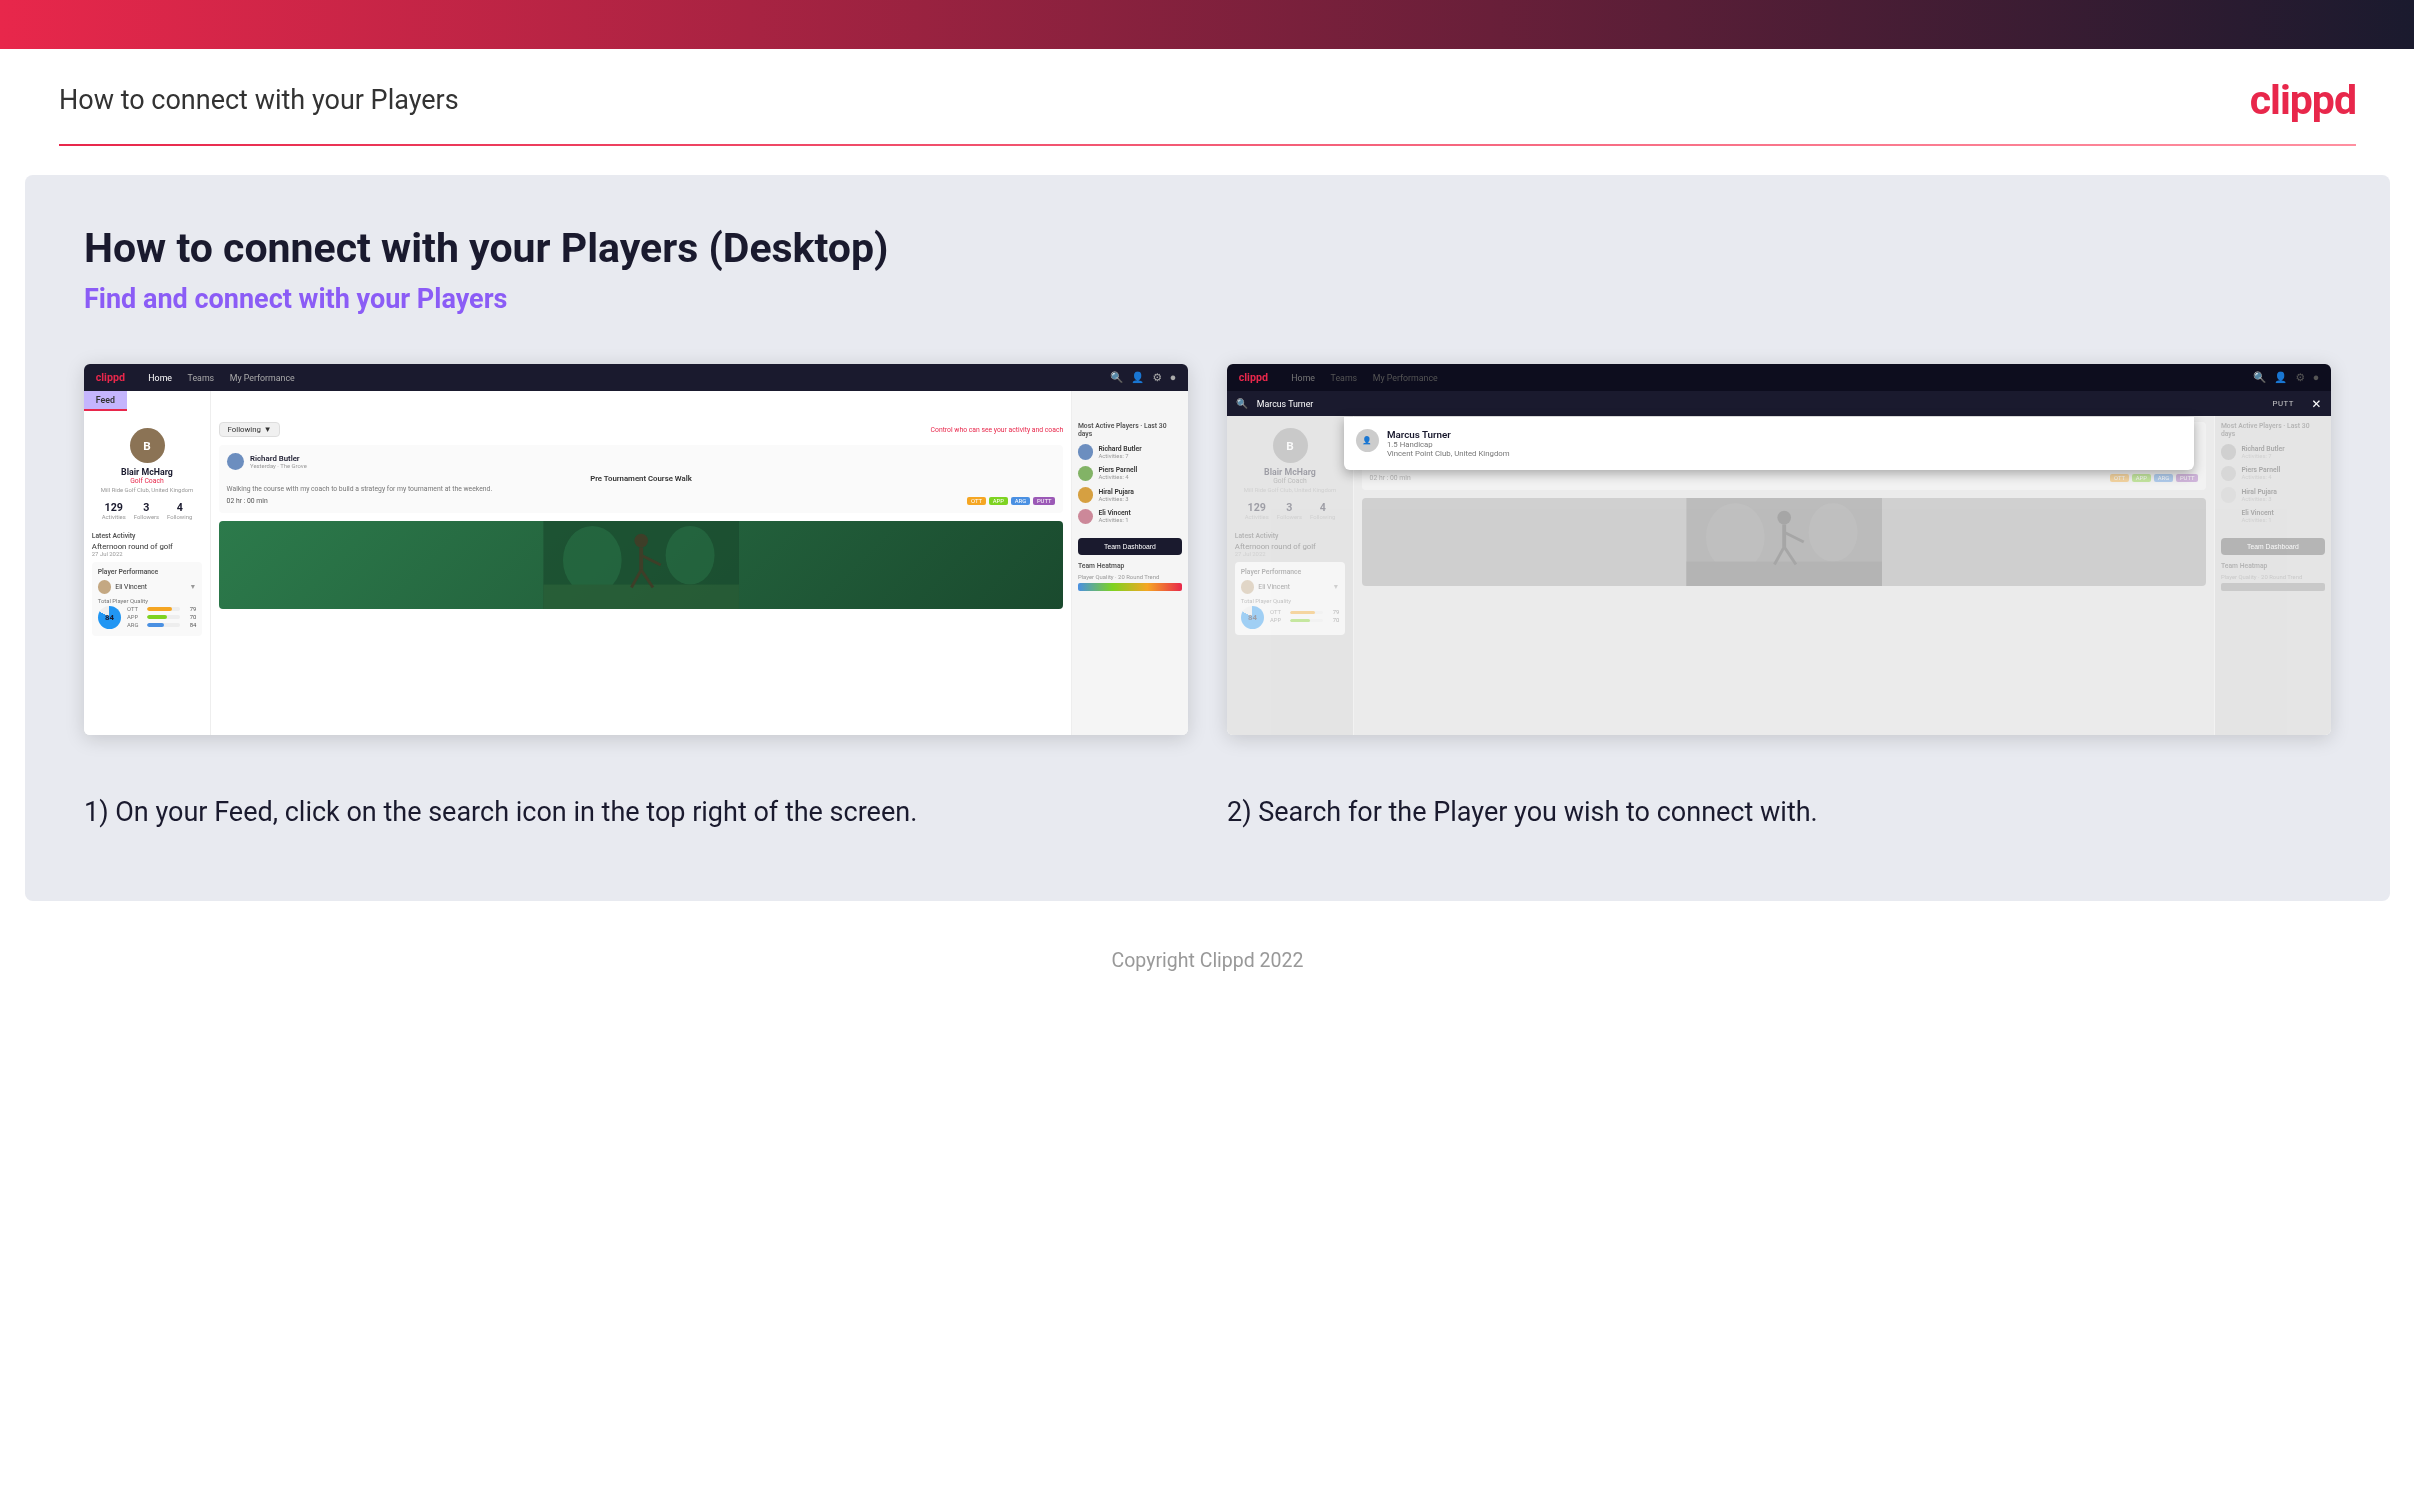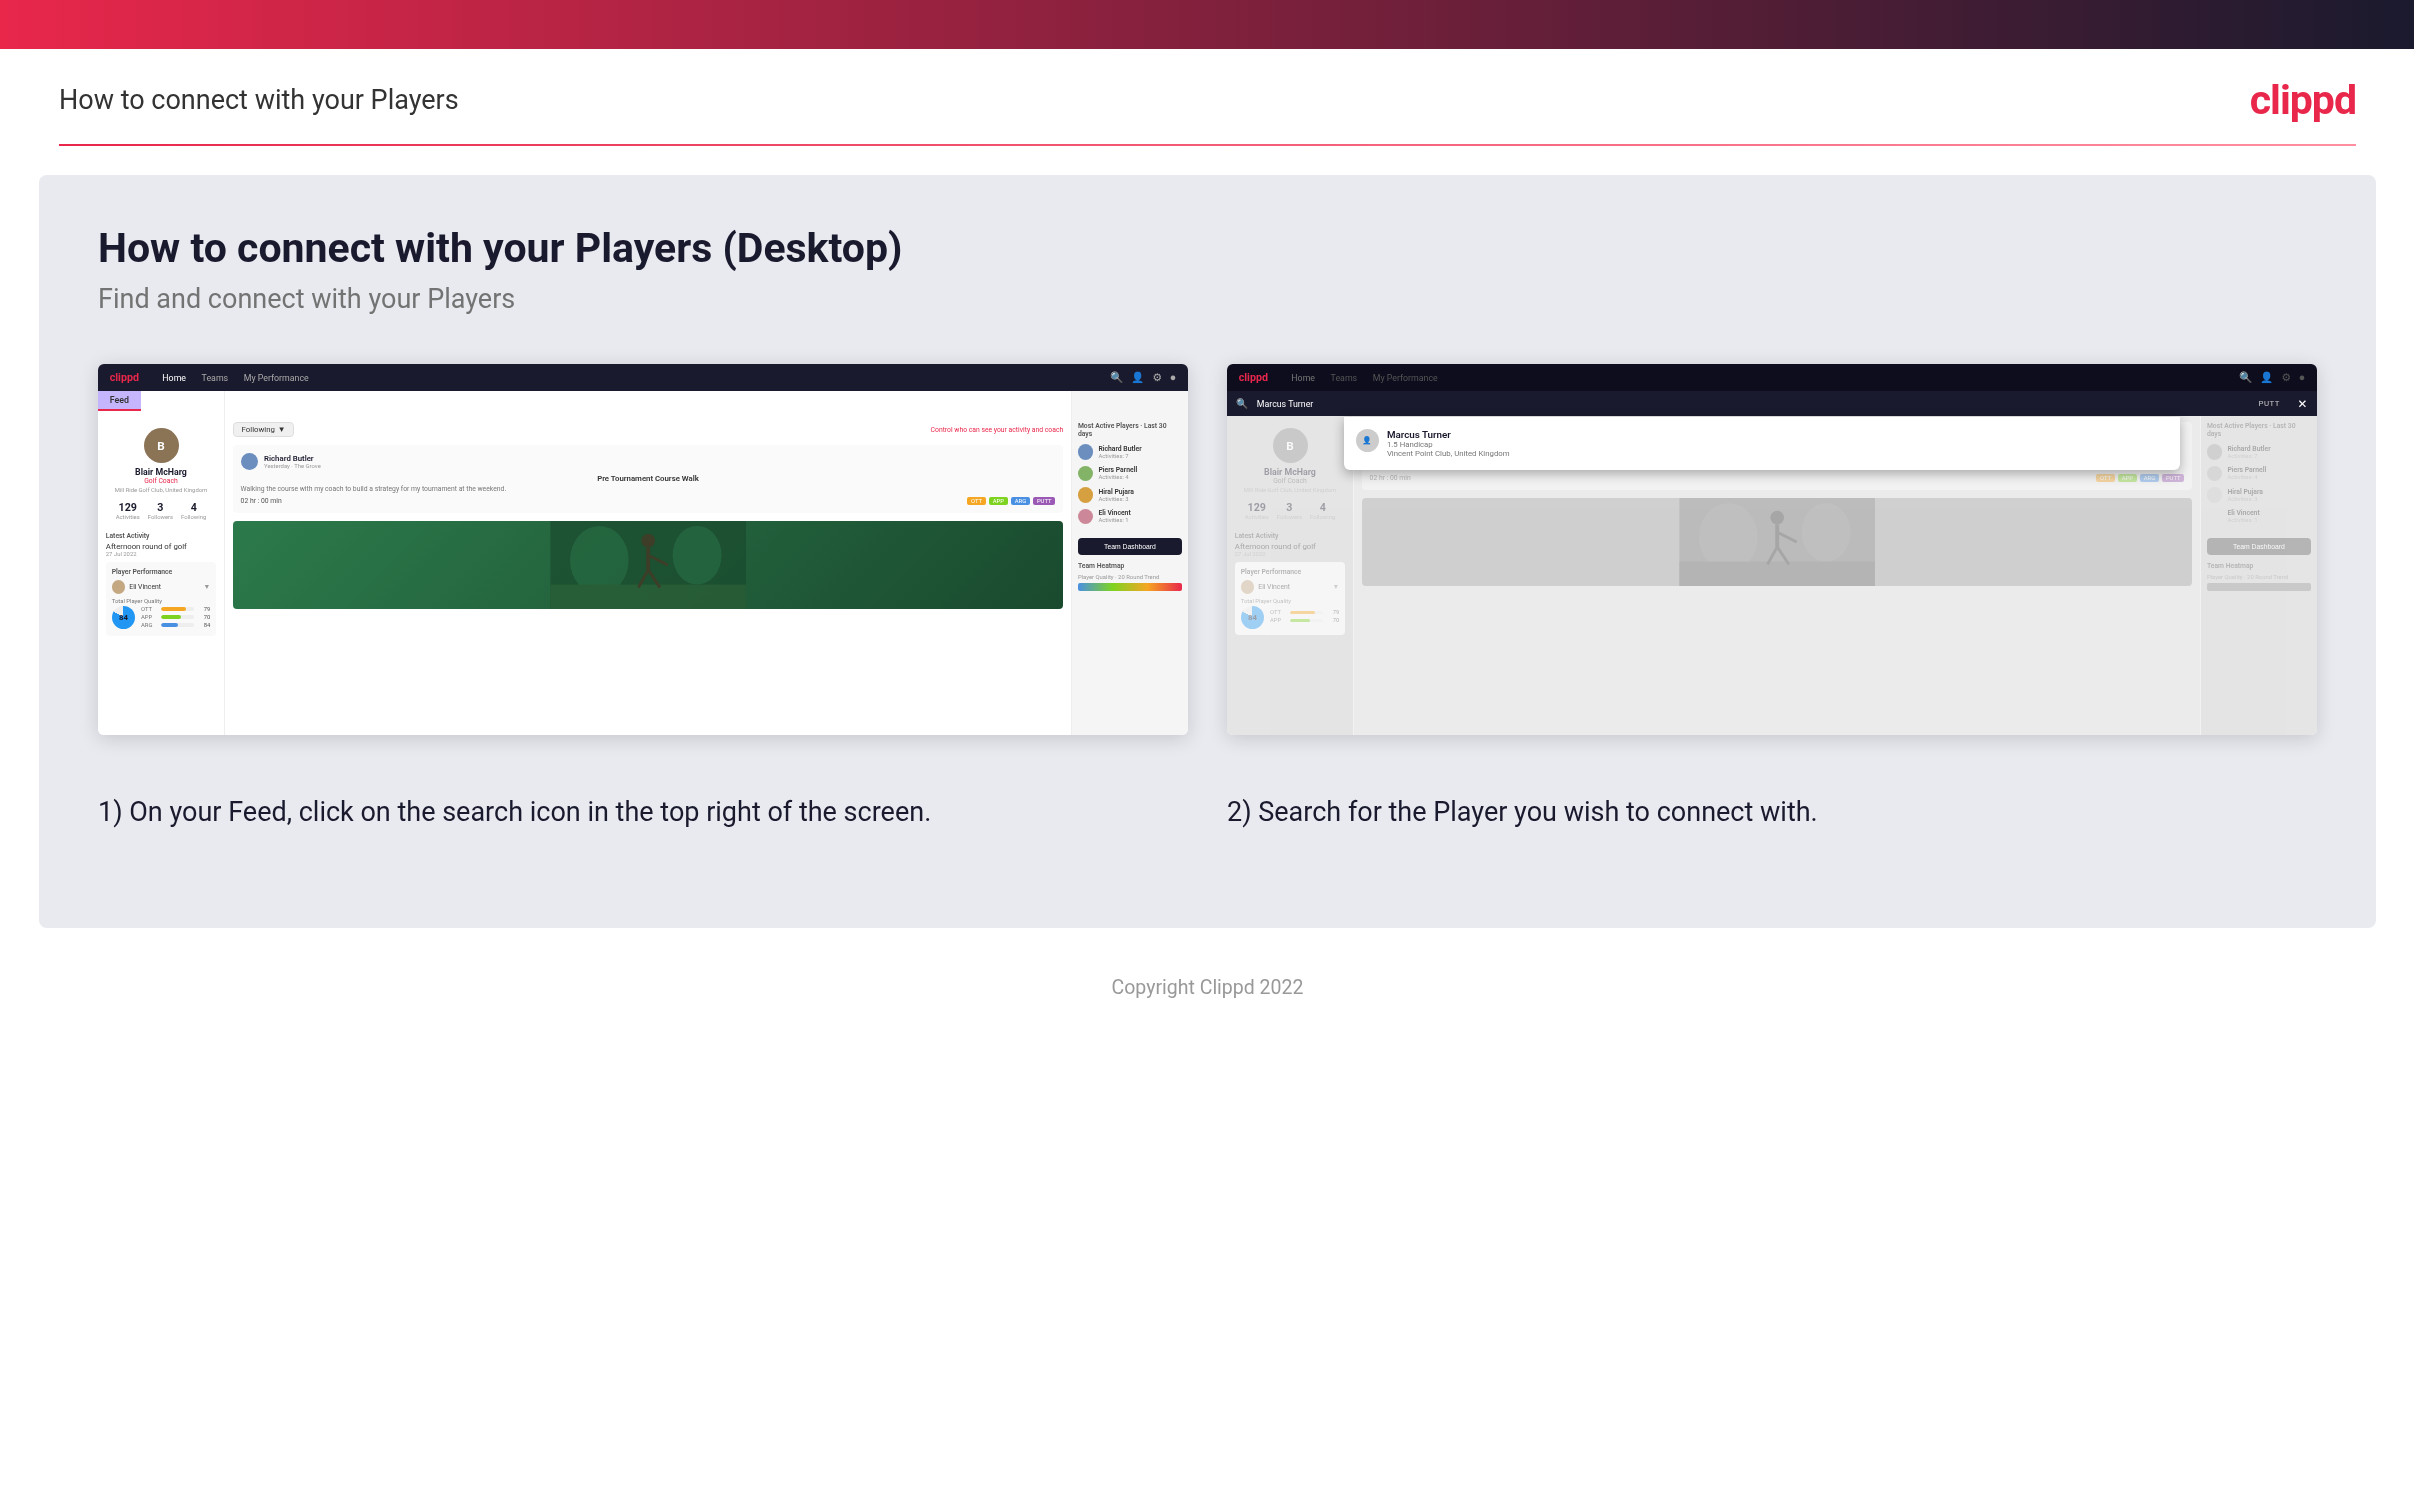--- a/index.html
+++ b/index.html
@@ -47,9 +47,9 @@
     
     .main-content {
       background: #e8eaf0;
-      margin: 29px 39px;
+      margin: 29px 25px;
       border-radius: 7.8px;
-      padding: 49px 59px 86px 59px;
+      padding: 49px 59px 59px 59px;
       min-height: 702px;
     }
 

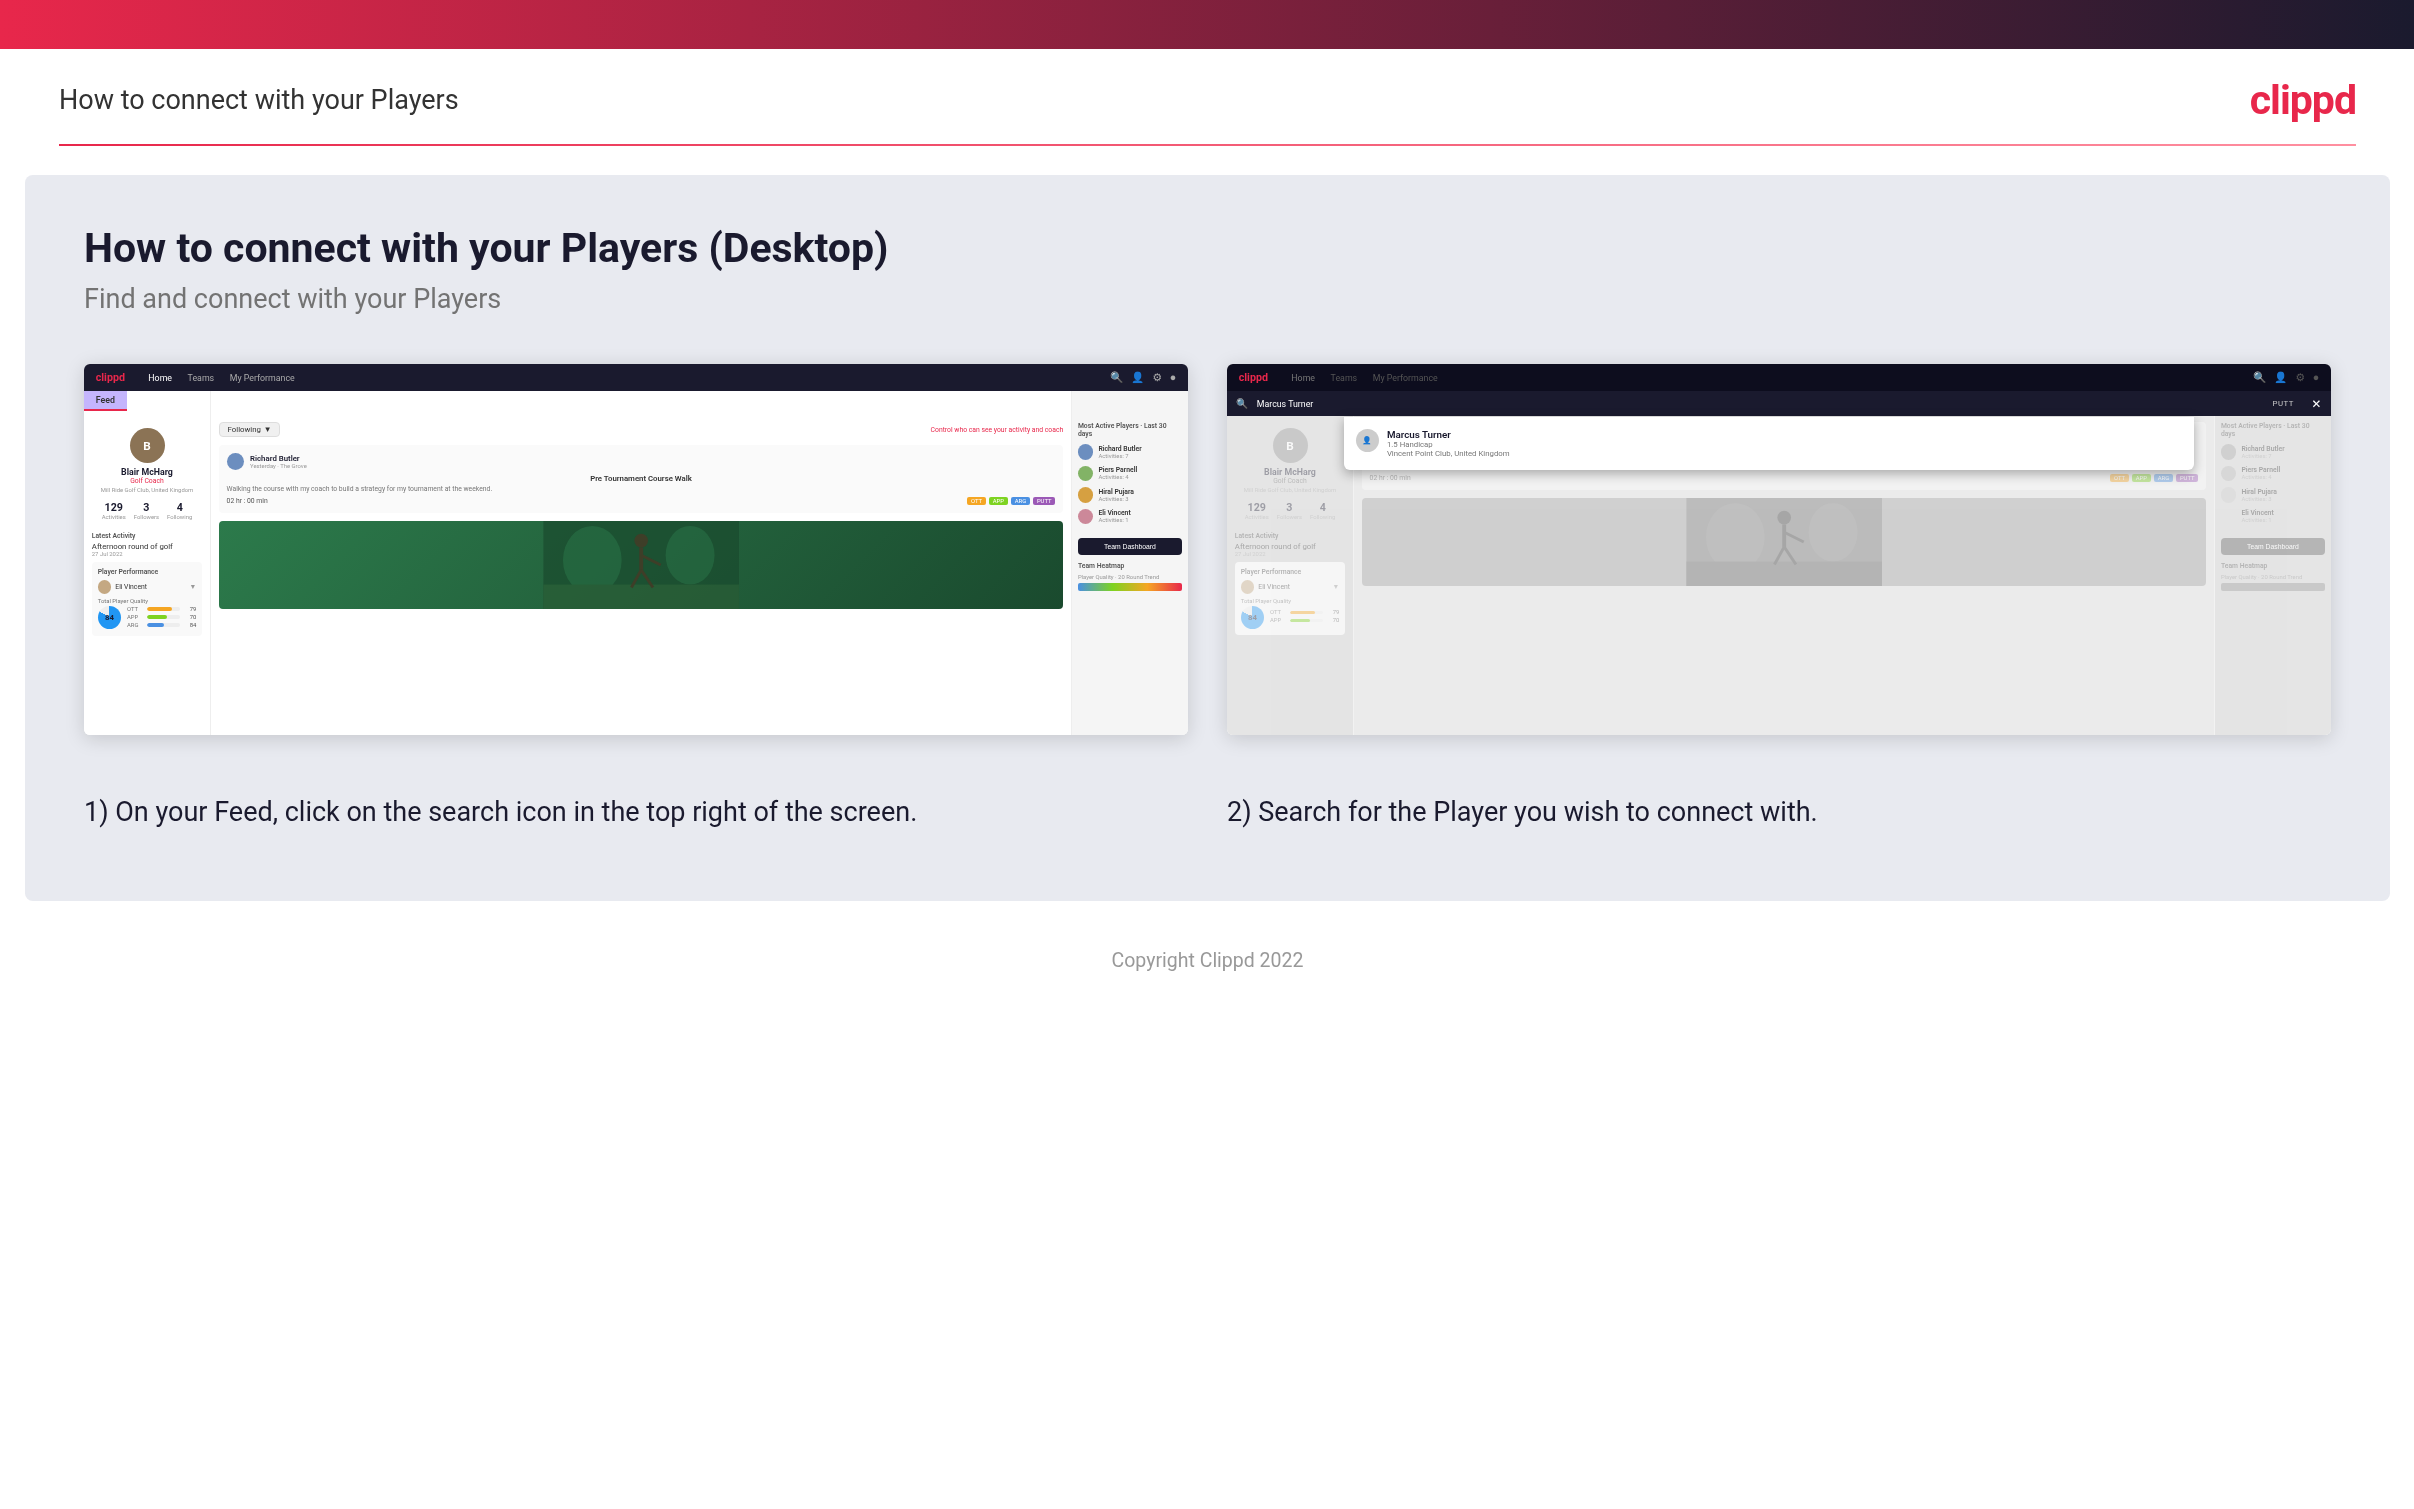--- a/index.html
+++ b/index.html
@@ -62,8 +62,8 @@
 
     .main-subheading {
       font-size: 27px;
-      color: #737373;
-      font-weight: 400;
+      color: #8b5cf6;
+      font-weight: 700;
       margin-bottom: 49px;
     }
 

